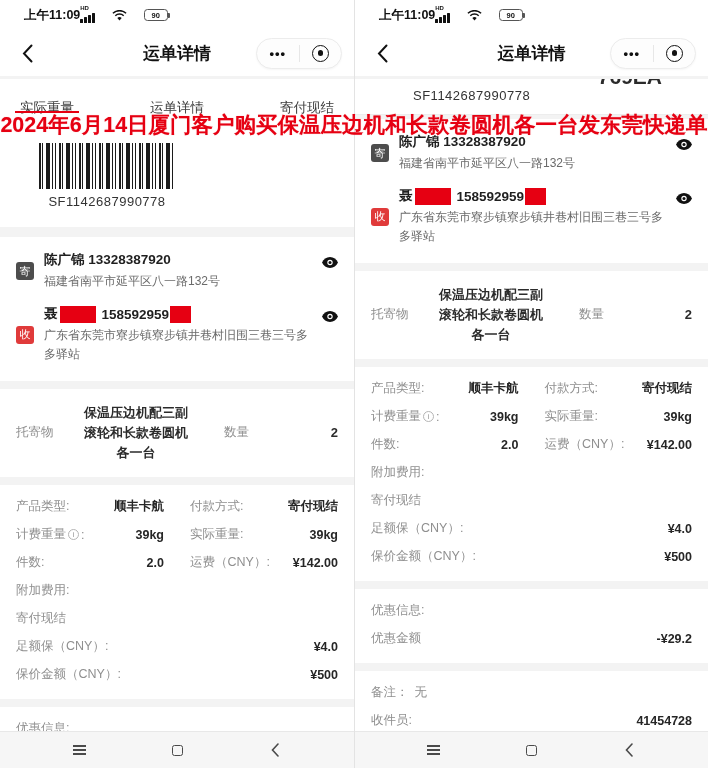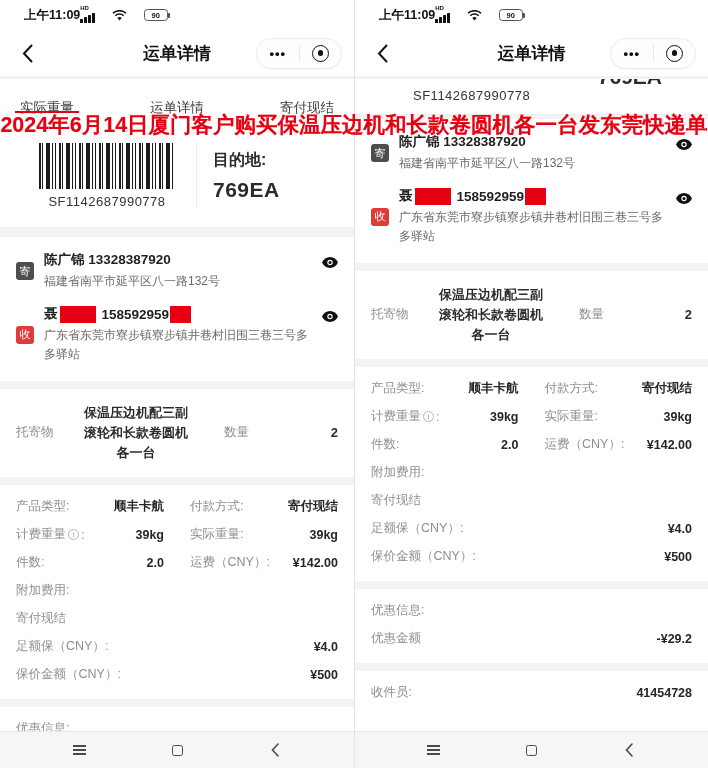--- a/index.html
+++ b/index.html
@@ -210,10 +210,6 @@
         <div class="barcode"></div>
         <div class="bc-num">SF1142687990778</div>
       </div>
-      <div class="bc-right">
-        <div class="dest-label">目的地:</div>
-        <div class="dest-code">769EA</div>
-      </div>
     </div>
   </div>
 

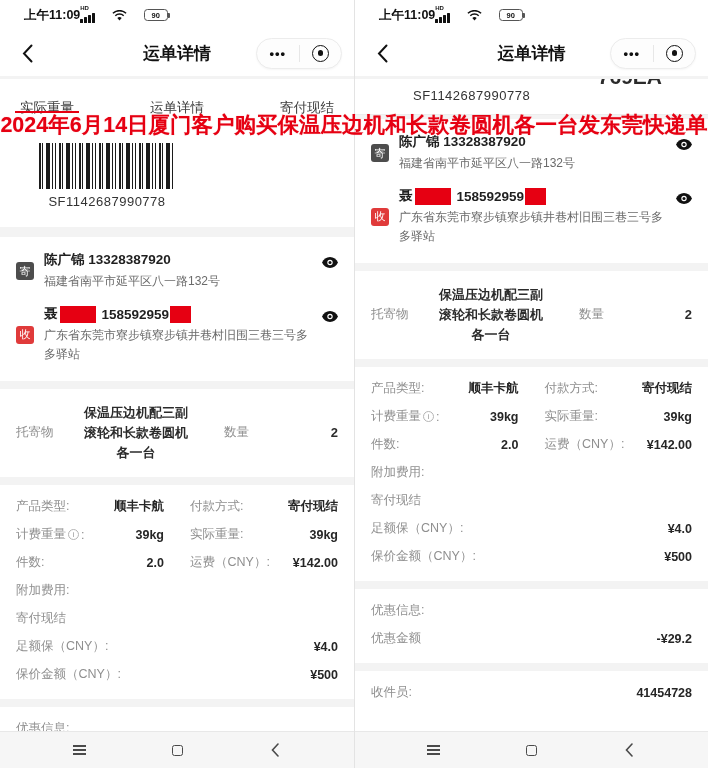--- a/index.html
+++ b/index.html
@@ -533,6 +533,12 @@
 
   <div class="card card-simple">
     <div class="srow">
+        <span class="slabel">
+          <span>备注：</span>
+          <span>无</span>
+        </span>
+      </div>
+    <div class="srow">
         <span class="slabel">收件员:</span>
         <span class="svalue">41454728</span>
       </div>

